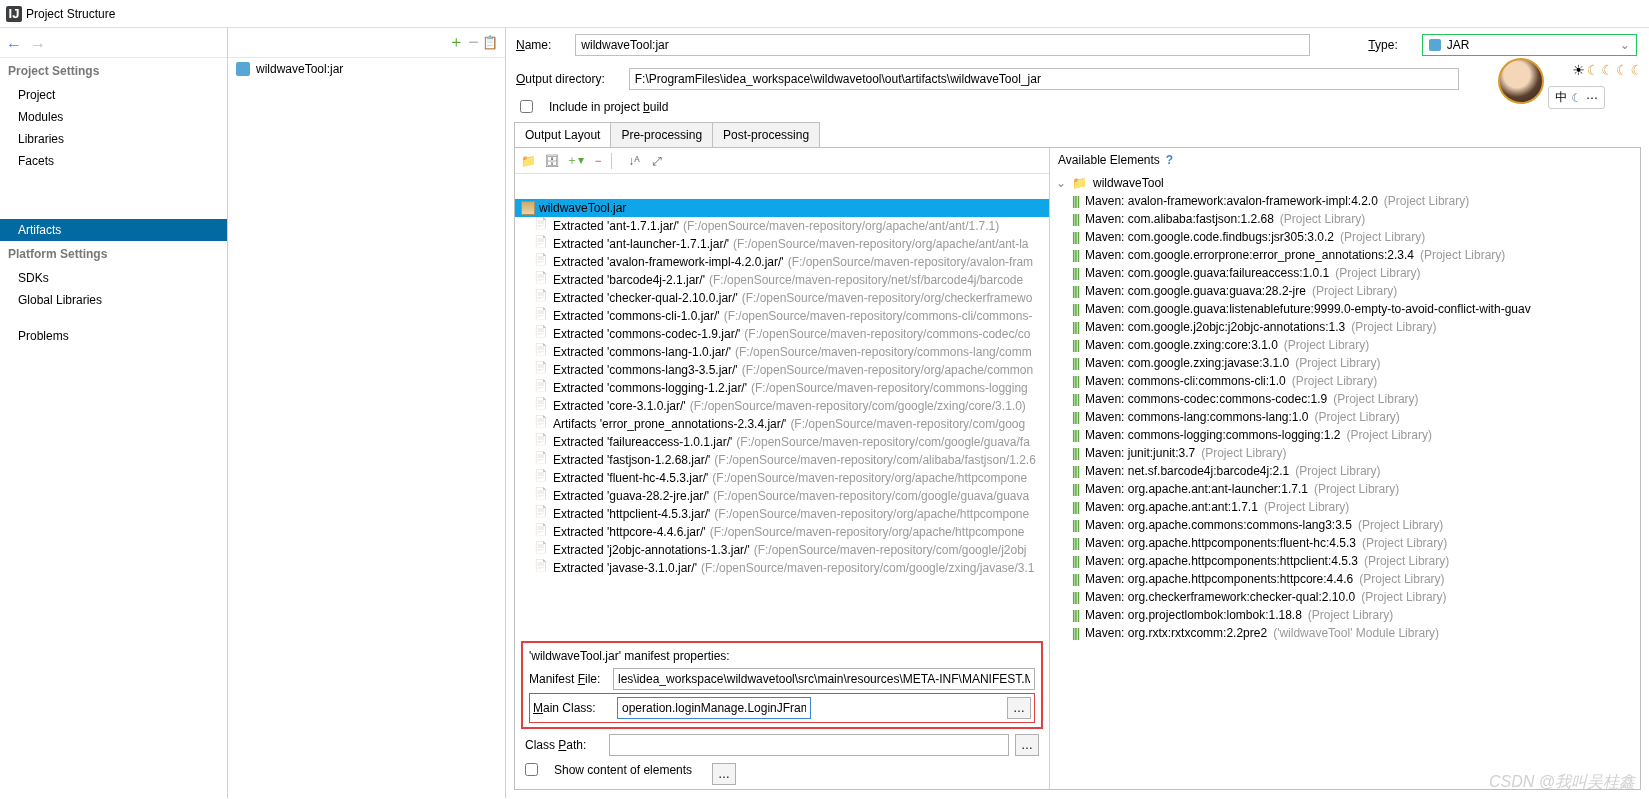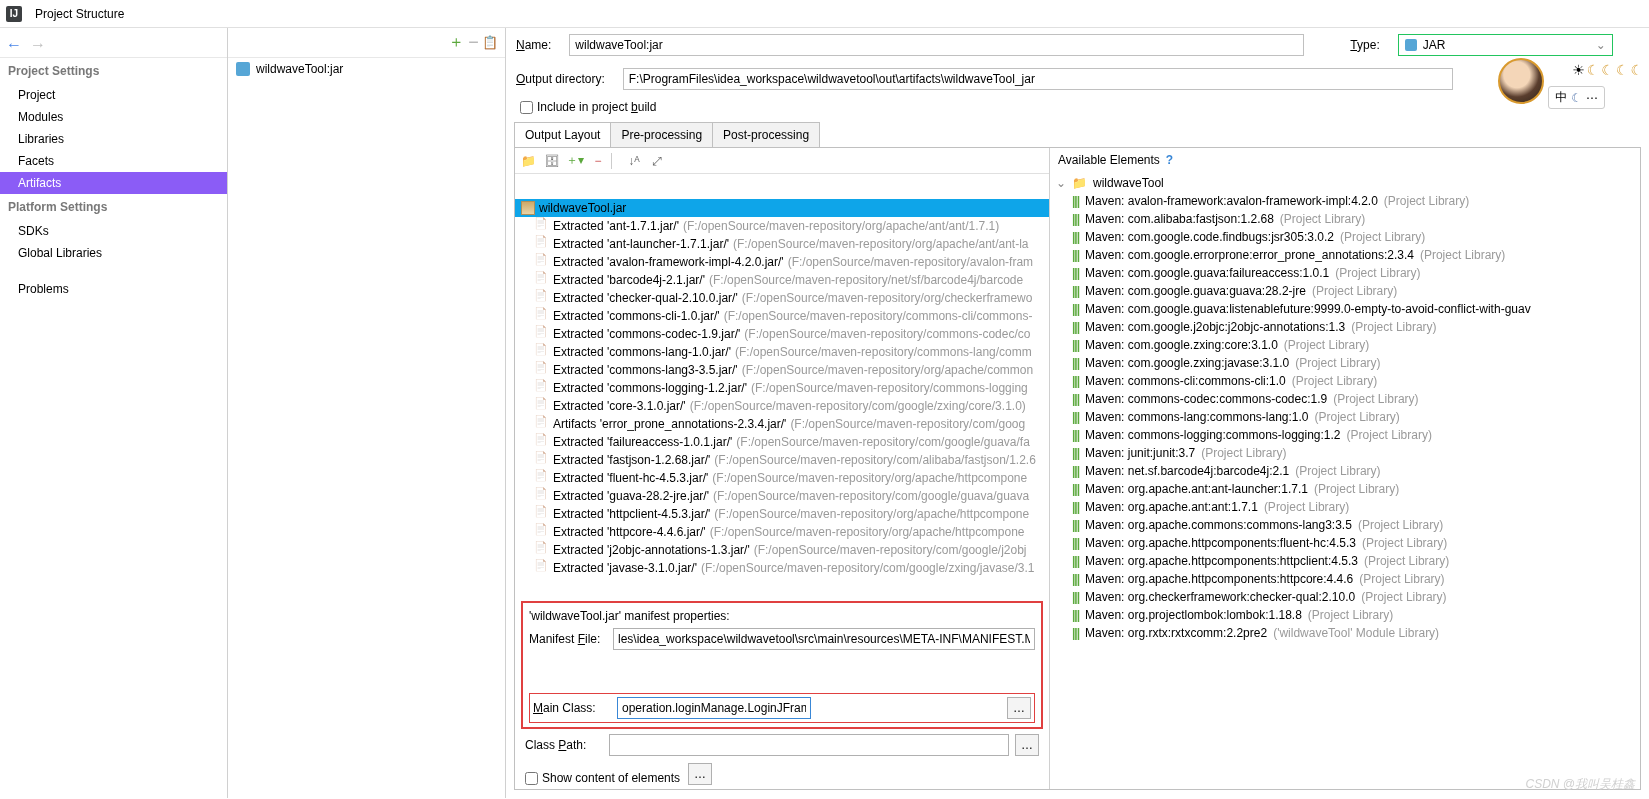--- a/index.html
+++ b/index.html
@@ -5,7 +5,7 @@
 * { box-sizing: border-box; margin: 0; padding: 0; font-family: "Segoe UI", Arial, sans-serif; font-size: 12px; }
 body { background: #fff; width: 1649px; height: 799px; overflow: hidden; position: relative; }
 .titlebar { height: 28px; display: flex; align-items: center; padding: 0 6px; border-bottom: 1px solid #e0e0e0; }
-.titlebar .icon { width:16px; height:16px; background:#3c3f41; margin-right:13px; border-radius:2px; display:flex; align-items:center; justify-content:center; color:#fff; font-size:10px; font-weight:bold;}
+.titlebar .icon { width:16px; height:16px; background:#3c3f41; margin-right:4px; border-radius:2px; display:flex; align-items:center; justify-content:center; color:#fff; font-size:13px; font-weight:bold;}
 .main { display: flex; height: 770px; }
 .sidebar { width: 228px; border-right: 1px solid #d0d0d0; background:#fff; }
 .nav-top { height:30px; display:flex; align-items:center; padding:4px 6px; gap:8px; border-bottom:1px solid #e8e8e8;}

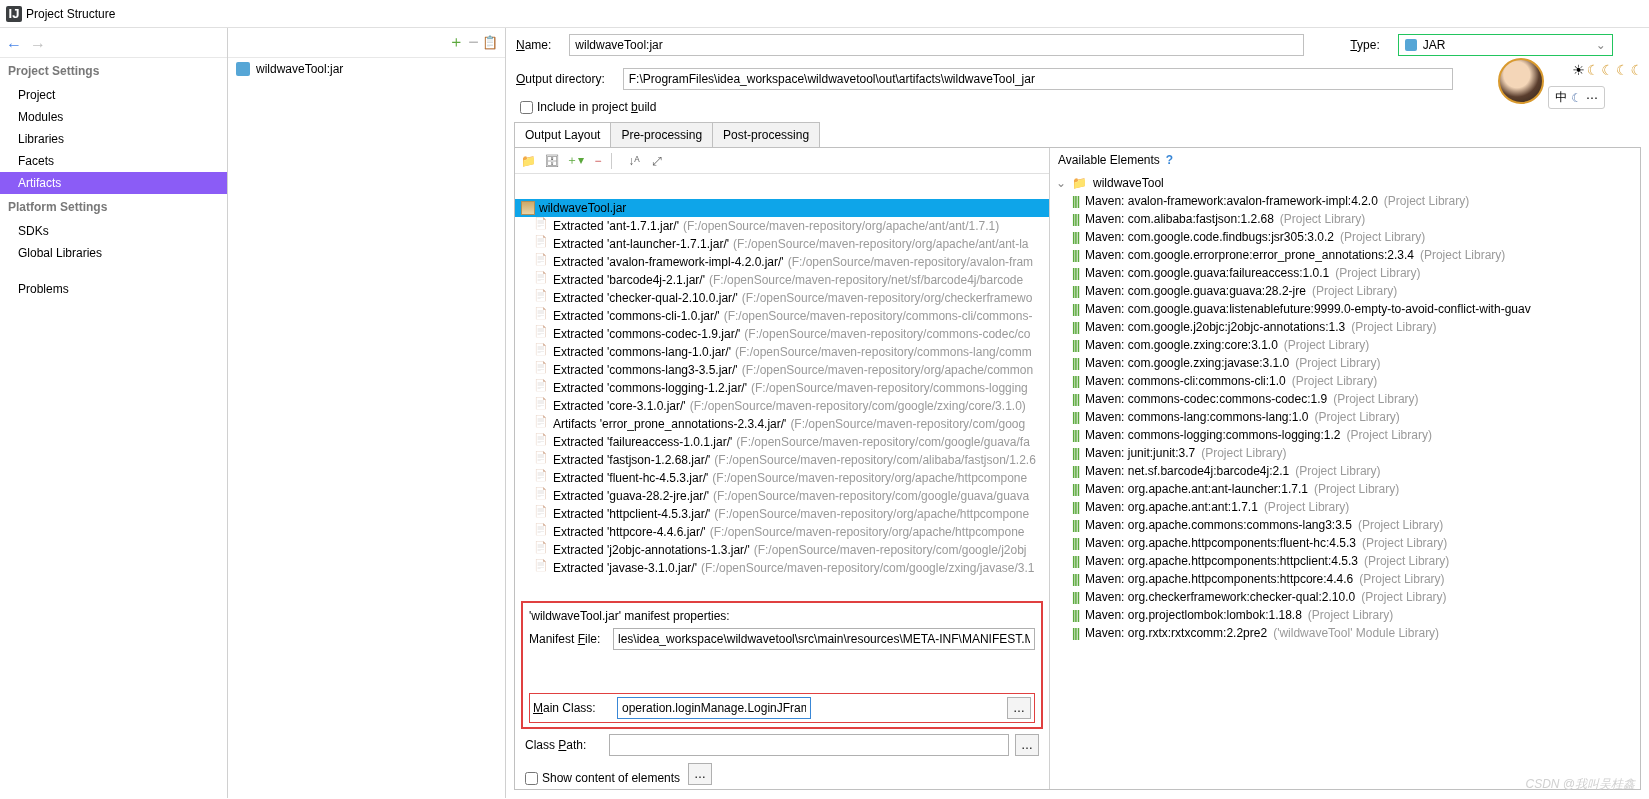--- a/index.html
+++ b/index.html
@@ -22,7 +22,7 @@
 .tree-item { padding:4px 8px; display:flex; align-items:center; gap:6px;}
 .tree-item .jar-icon{width:14px;height:14px; background:#56a6d6; border-radius:2px;}
 .right-col { flex:1; display:flex; flex-direction:column; position:relative;}
-.form-row { display:flex; align-items:center; padding:6px 10px; gap:18px;}
+.form-row { display:flex; align-items:center; padding:6px 10px; gap:24px;}
 .form-label { color:#000; }
 .form-input { border:1px solid #c0c0c0; padding:3px 5px; background:#fff;}
 .name-input{ flex:1; max-width:735px;}

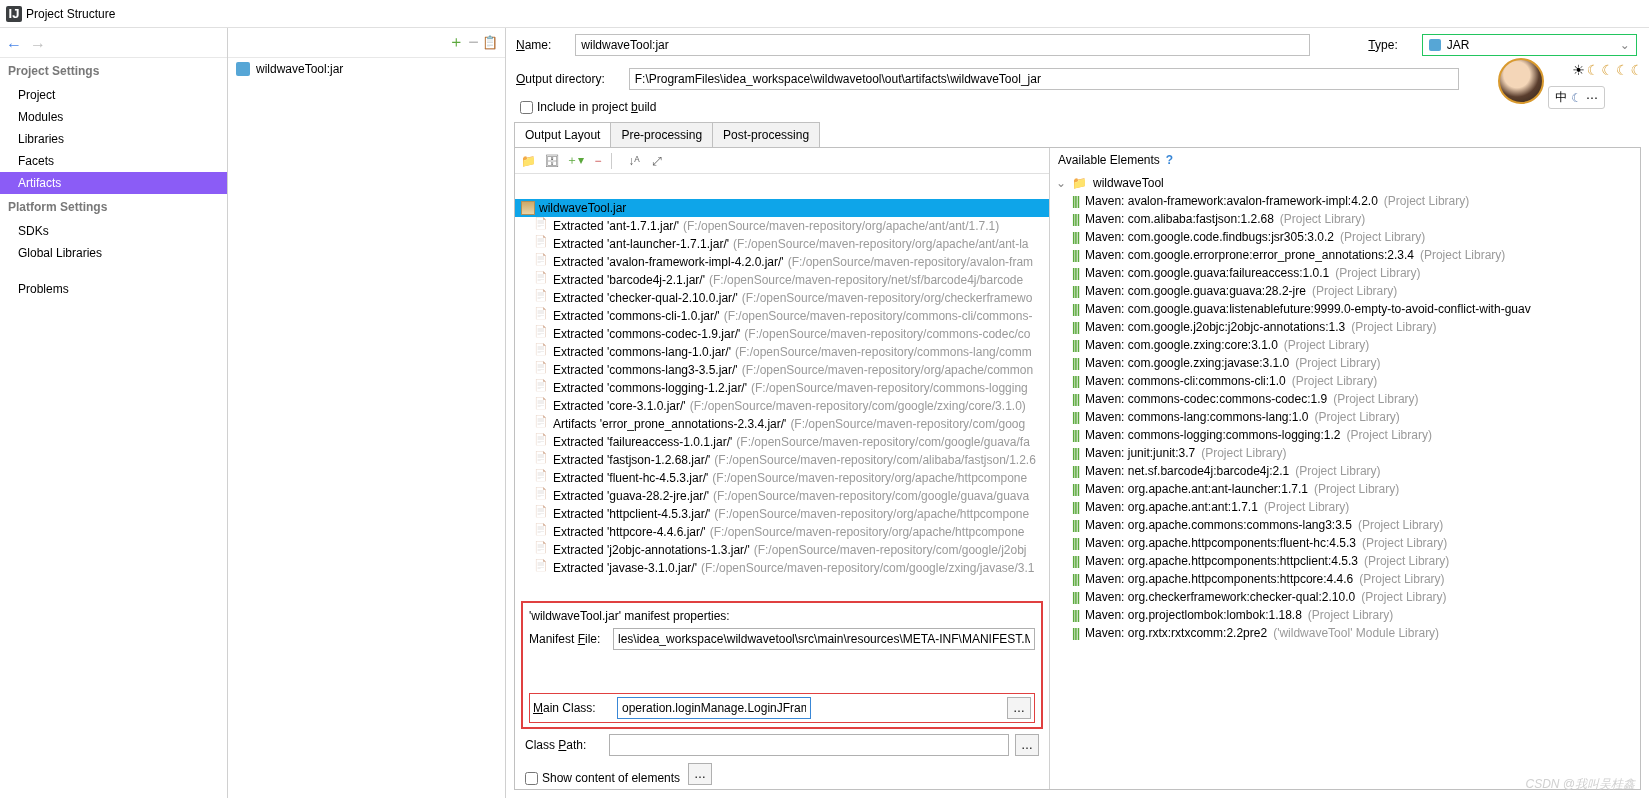--- a/index.html
+++ b/index.html
@@ -27,7 +27,7 @@
 .form-input { border:1px solid #c0c0c0; padding:3px 5px; background:#fff;}
 .name-input{ flex:1; max-width:735px;}
 .type-sel { display:flex; align-items:center; gap:6px; border:1px solid #22c55e; padding:3px 6px; width:215px;}
-.checkbox-row{ padding:4px 14px; display:flex; align-items:flex-end; gap:4px;}
+.checkbox-row{ padding:4px 14px; display:flex; align-items:flex-start; gap:16px;}
 .tabs { display:flex; border-bottom:1px solid #c0c0c0; margin:4px 8px 0 8px;}
 .tab{ padding:5px 10px; border:1px solid #c0c0c0; border-bottom:none; margin-right:-1px; background:#f2f2f2; cursor:pointer;}
 .tab.active{ background:#fff;}

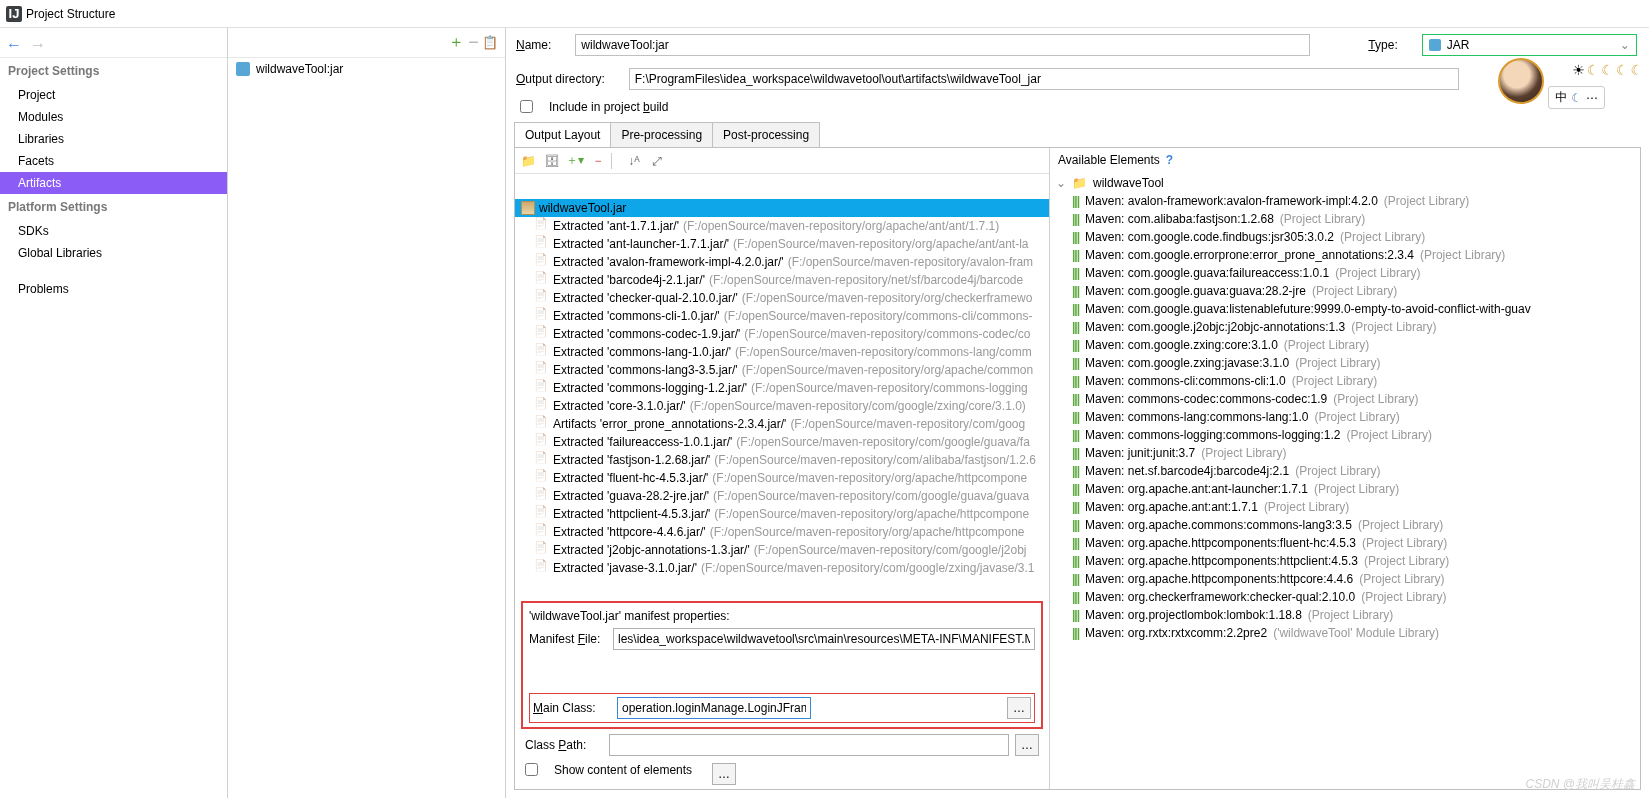--- a/index.html
+++ b/index.html
@@ -13,7 +13,7 @@
 .nav-arrow.dis { color:#c0c0c0;}
 .section-head { padding:6px 8px; color:#787878; font-weight:bold;}
 .side-item { padding:4px 18px; cursor:pointer;}
-.side-item.selected { background:#8b5cf6; color:#fff;}
+.side-item.selected { background:#0369a1; color:#fff;margin-top:47px;}
 .tree-col { width: 278px; border-right:1px solid #d0d0d0; }
 .tree-toolbar { height:30px; border-bottom:1px solid #e8e8e8; display:flex; align-items:center; padding:0 6px; gap:4px;}
 .tree-toolbar .plus{color:#5ba83c; font-size:16px; cursor:pointer;}

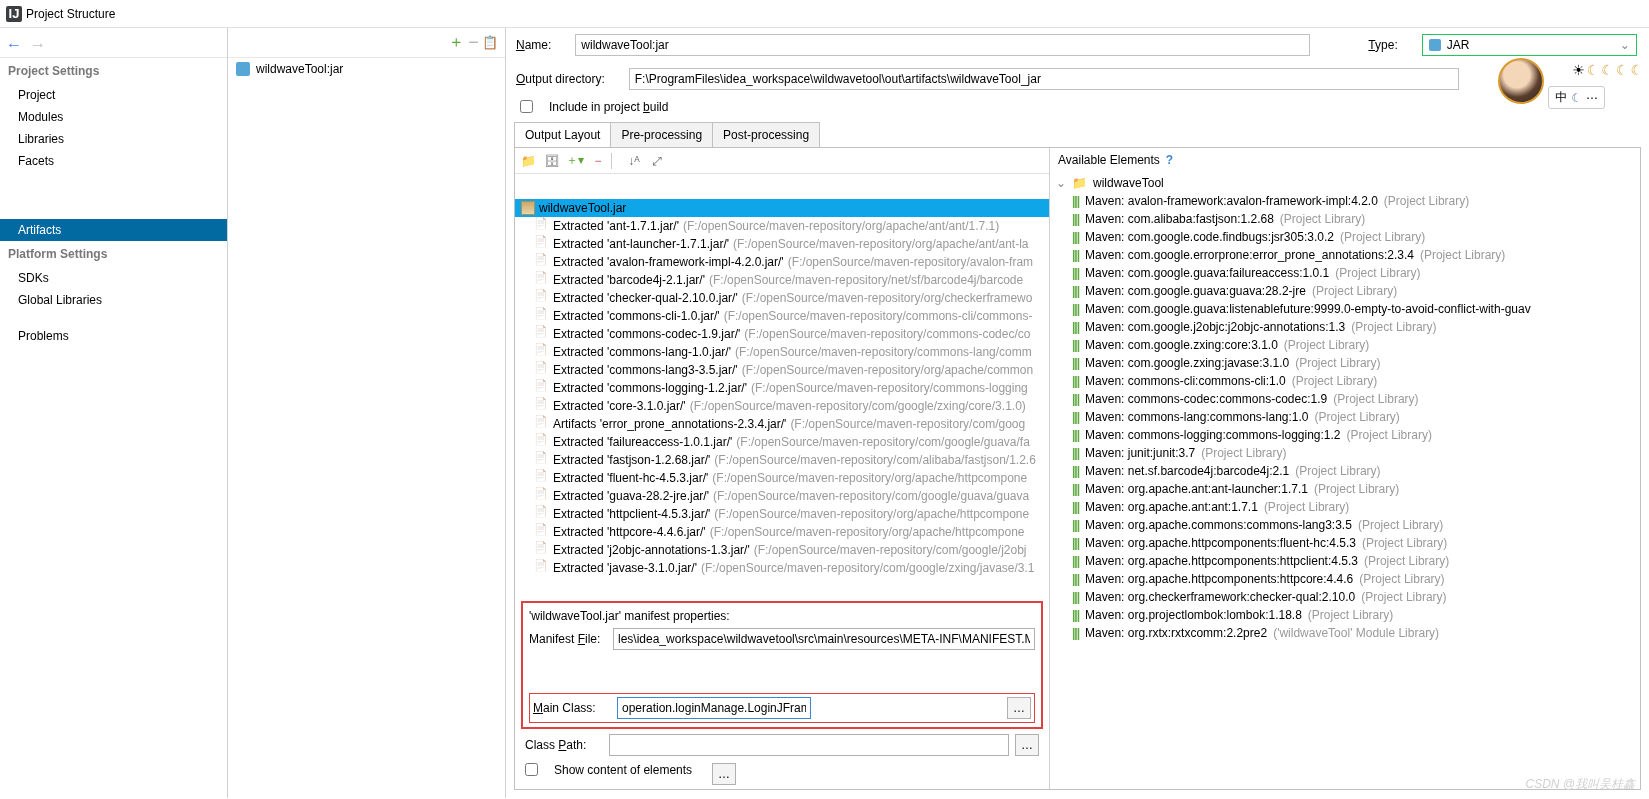--- a/index.html
+++ b/index.html
@@ -64,7 +64,7 @@
 .overlay-icons span{font-size:14px;}
 .overlay-lang{position:absolute; top:86px; right:44px; background:#fff; border:1px solid #ccc; padding:2px 6px; border-radius:3px; display:flex; align-items:center; gap:4px;}
 .wm{position:absolute; bottom:6px; right:14px; color:#d0d0d0; font-size:12px; font-style:italic;}
-.redbox2{border:1px solid #e04040;margin-top:40px;}
+.redbox2{border:1px solid #e04040;}
 .help-q{color:#3987d6; font-weight:bold;}
 u{text-decoration:underline;}
 .chev{color:#888;}

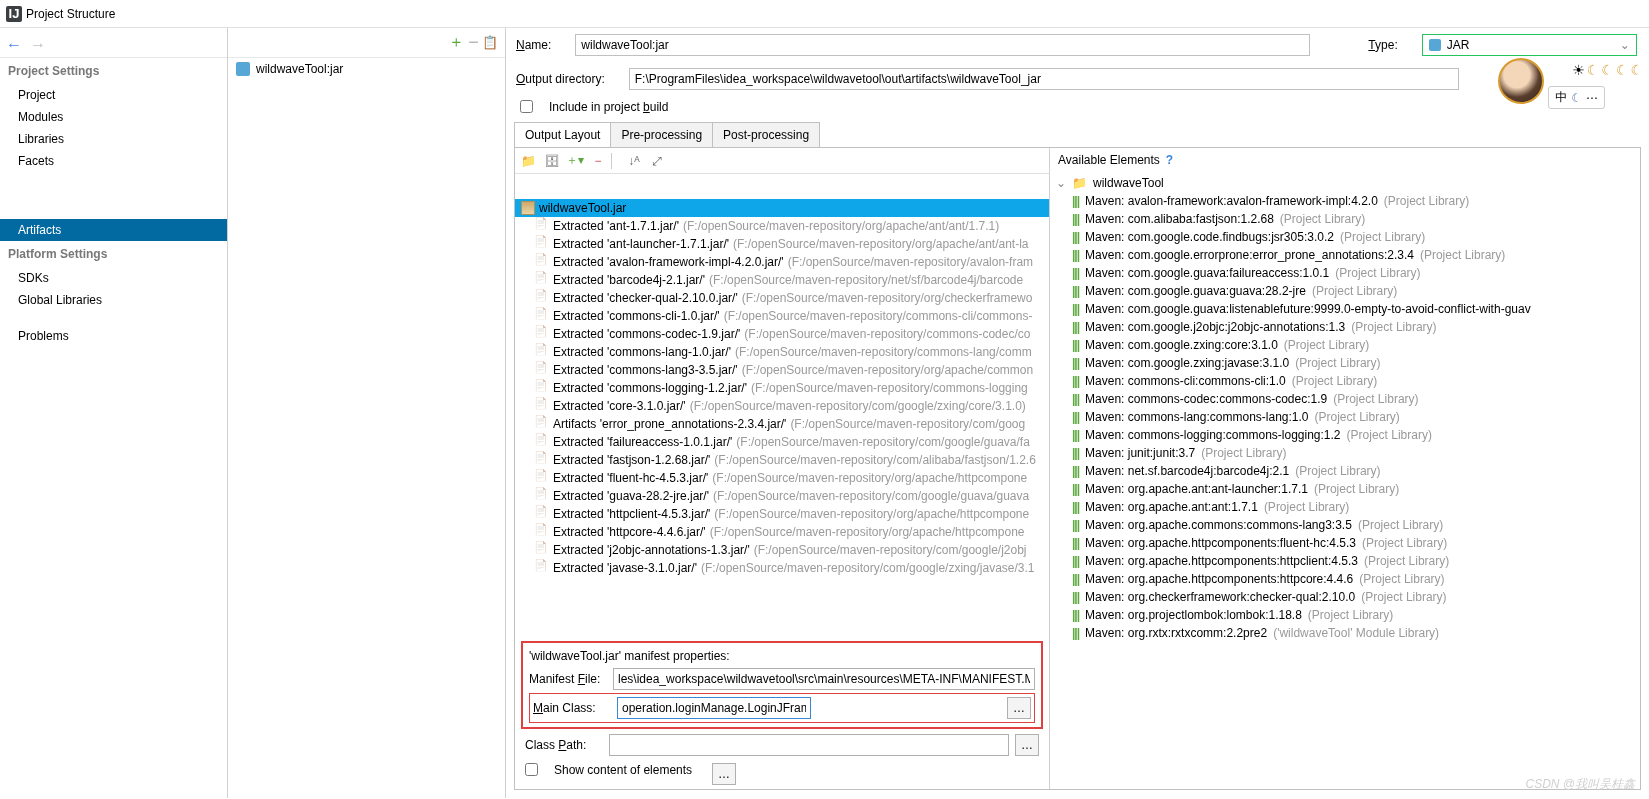--- a/index.html
+++ b/index.html
@@ -63,7 +63,7 @@
 .overlay-icons{position:absolute; top:62px; right:6px; display:flex; gap:2px;}
 .overlay-icons span{font-size:14px;}
 .overlay-lang{position:absolute; top:86px; right:44px; background:#fff; border:1px solid #ccc; padding:2px 6px; border-radius:3px; display:flex; align-items:center; gap:4px;}
-.wm{position:absolute; bottom:6px; right:14px; color:#d0d0d0; font-size:12px; font-style:italic;}
+.wm{position:absolute; bottom:6px; right:14px; color:#d0d0d0; font-size:16px; font-style:italic;}
 .redbox2{border:1px solid #e04040;}
 .help-q{color:#3987d6; font-weight:bold;}
 u{text-decoration:underline;}

